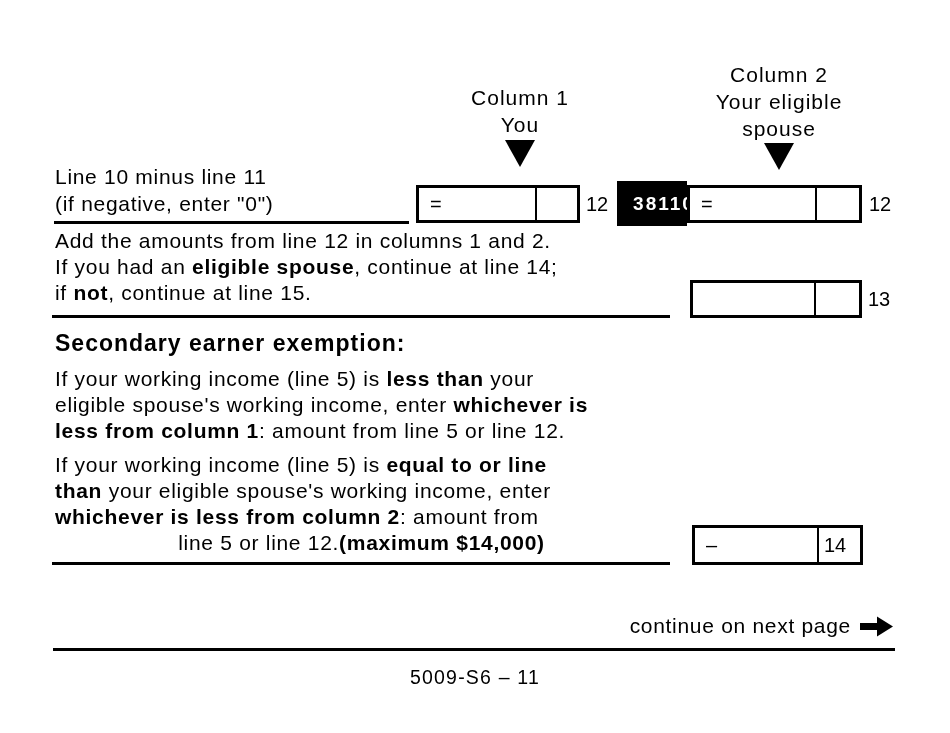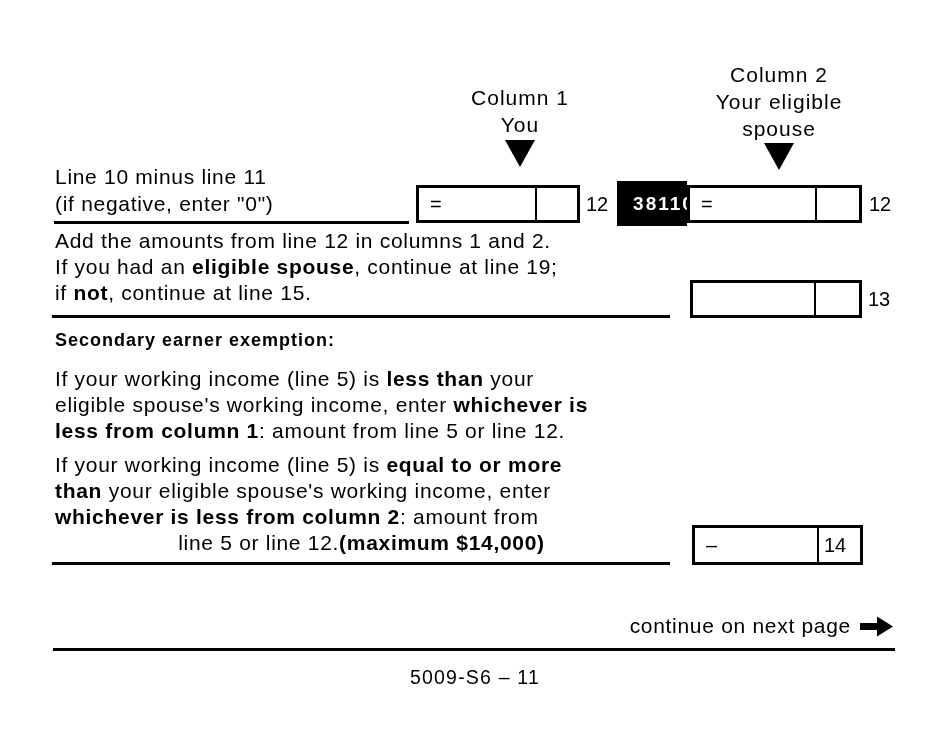--- a/index.html
+++ b/index.html
@@ -68,7 +68,7 @@
 
   <div class="txt" style="left:55px; top:228px; width:600px;">
     <div><span>Add the amounts from line 12 in columns 1 and 2.</span></div>
-    <div><span>If you had an </span><span class="b">eligible spouse</span><span>, continue at line 19;</span></div>
+    <div><span>If you had an </span><span class="b">eligible spouse</span><span>, continue at line 14;</span></div>
     <div><span>if </span><span class="b">not</span><span>, continue at line 15.</span></div>
   </div>
 

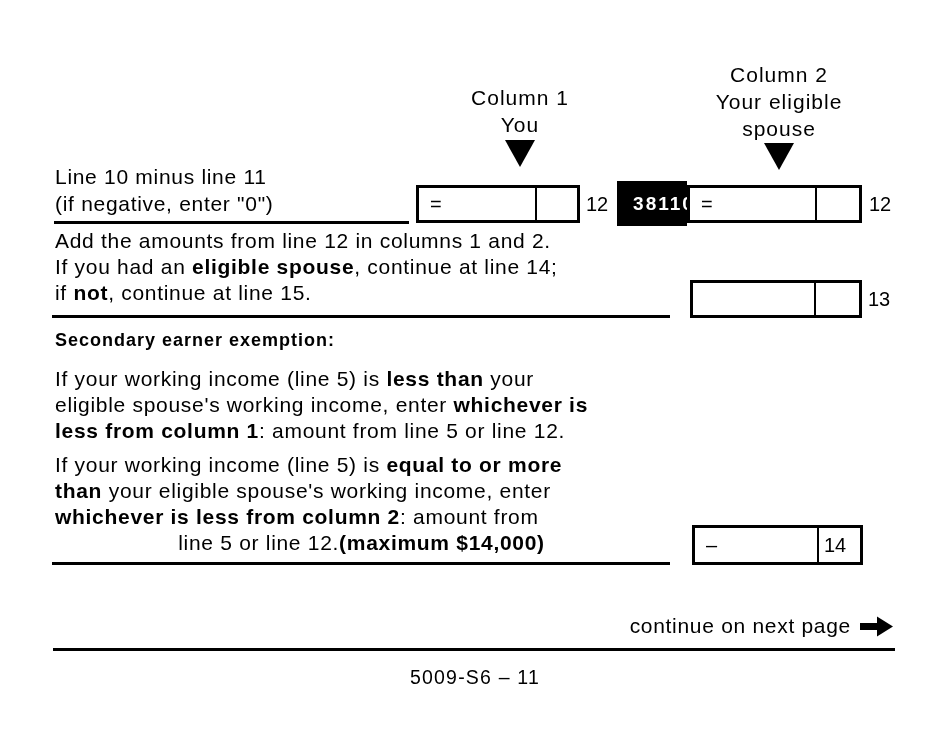--- a/index.html
+++ b/index.html
@@ -23,7 +23,7 @@
   .lnum { position:absolute; font-weight:normal; font-size:20px; letter-spacing:0; }
   .codebox { position:absolute; background:#000; color:#fff; display:flex; align-items:center;
              justify-content:center; font-weight:bold; font-size:19px; letter-spacing:2px;padding-left:24px; }
-  .heading { position:absolute; font-weight:bold; font-size:18px; letter-spacing:1px; }
+  .heading { position:absolute; font-weight:bold; font-size:23px; letter-spacing:1px; }
   .cont { position:absolute; display:flex; align-items:flex-end; gap:9px;margin-left:38px; }
   .footer { position:absolute; left:0; width:100%; text-align:center; font-size:19.5px; letter-spacing:1.2px; }
   .l4 { display:flex; justify-content:center; }

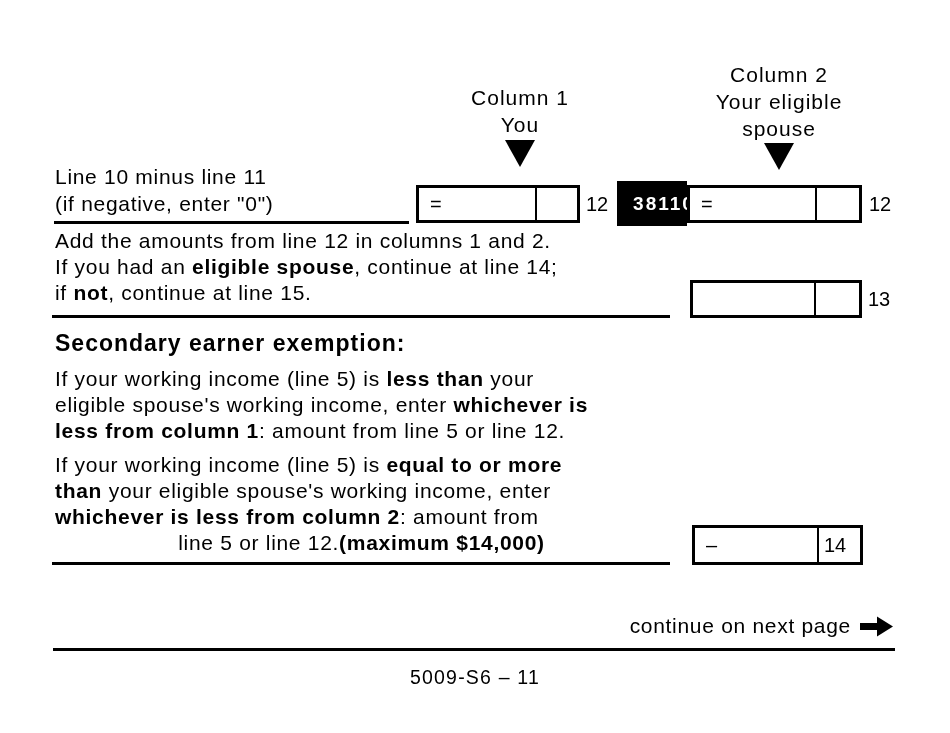--- a/index.html
+++ b/index.html
@@ -88,7 +88,7 @@
   </div>
 
   <div class="txt" style="left:55px; top:452px; width:613px;">
-    <div><span>If your working income (line 5) is </span><span class="b">equal to or more</span></div>
+    <div><span>If your working income (line 5) is </span><span class="b">equal to or line</span></div>
     <div><span class="b">than</span><span> your eligible spouse's working income, enter</span></div>
     <div><span class="b">whichever is less from column 2</span><span>: amount from</span></div>
     <div class="l4">

